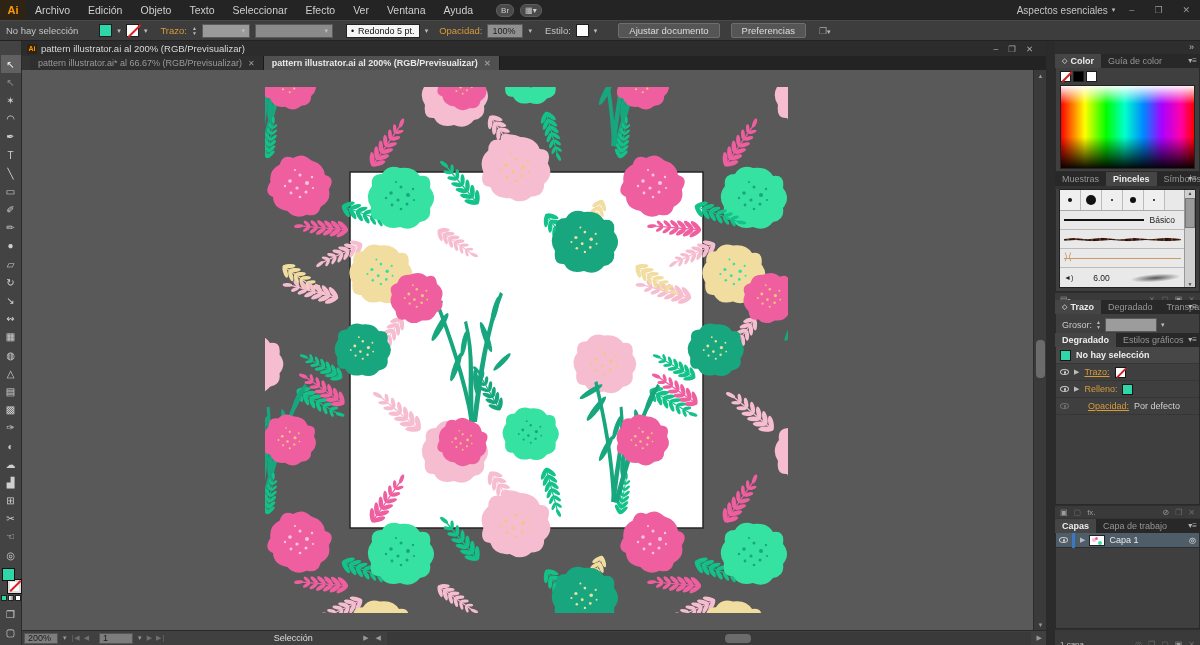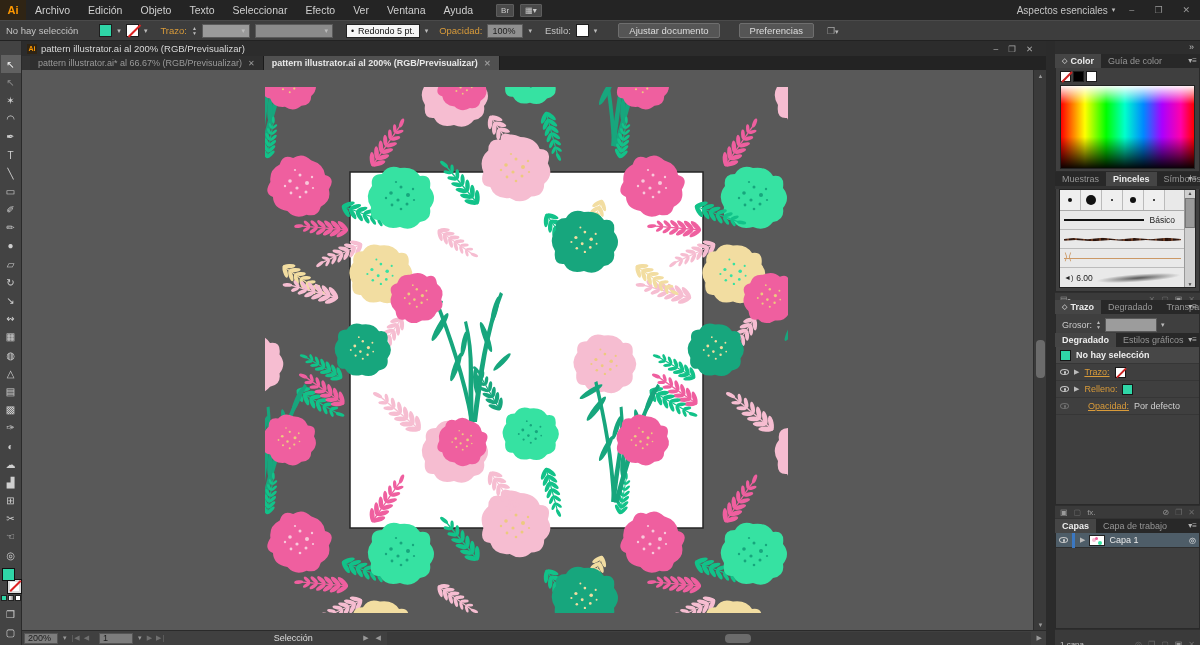--- a/index.html
+++ b/index.html
@@ -13,7 +13,7 @@
   .menu-item { padding:16px 9px; height:20px; display:flex; align-items:center; cursor:default; }
   #menubar-right { margin-left:auto; display:flex; align-items:center; gap:8px; padding-right:4px; }
   .mini-app-btn { background:#4a4a4a; border:1px solid #5d5d5d; color:#ccc; font-size:8px;
-    padding:1px 4px; border-radius:1px; }
+    padding:1px 4px; border-radius:6px; }
   #workspace-switcher { color:#c5c5c5; font-size:10px; display:flex; gap:4px; align-items:center; }
   .winctl { color:#9a9a9a; font-size:9px; padding:0 6px; }
   

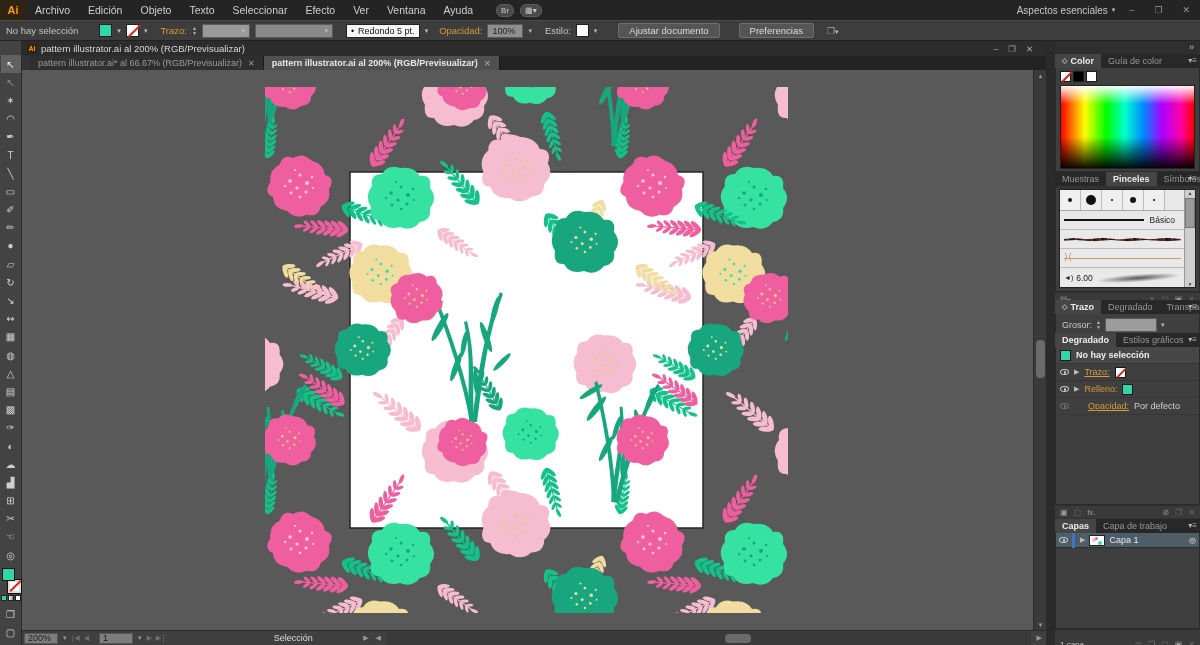--- a/index.html
+++ b/index.html
@@ -205,7 +205,7 @@
   <span class="chip" style="background:#fff"></span>
   <span class="dd-arrow">▾</span>
   <span class="cb-btn" style="margin-left:16px">Ajustar documento</span>
-  <span class="cb-btn" style="margin-left:14px">Preferencias</span>
+  <span class="cb-btn" style="margin-left:6px">Preferencias</span>
   <span class="gicon" style="margin-left:8px; font-size:9px"><span>❐</span><span class="dd-arrow">▾</span></span>
 </div>
 

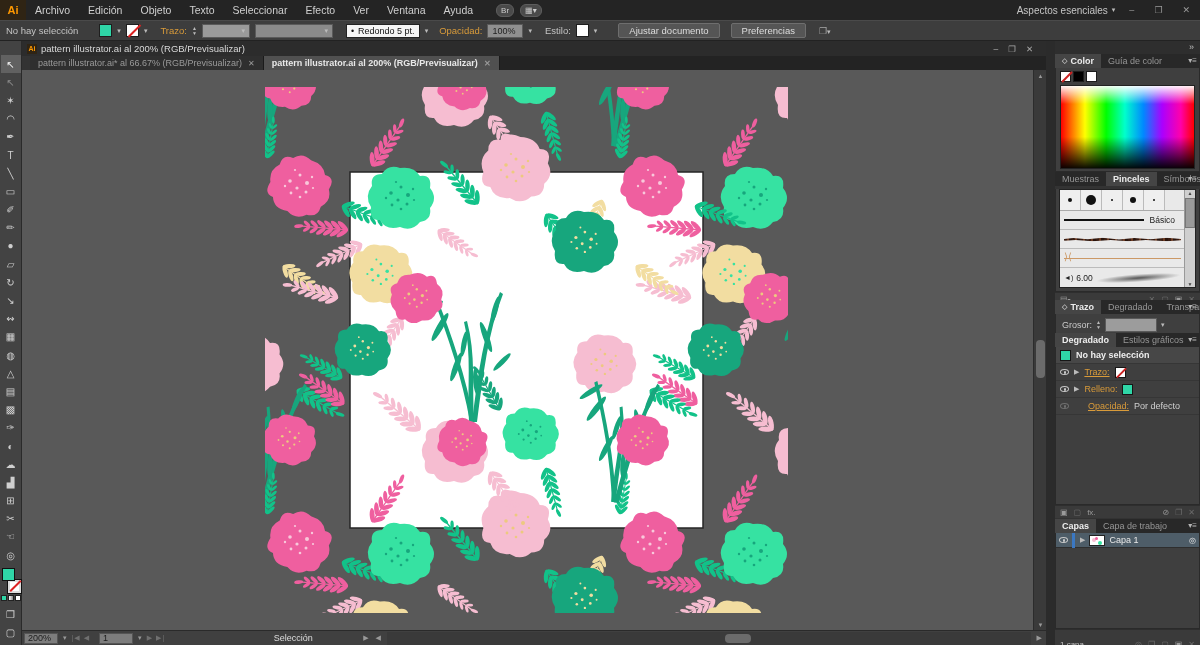--- a/index.html
+++ b/index.html
@@ -482,7 +482,7 @@
         <div class="brow" style="padding-right:14px">
           <span class="fancy"></span>
         </div>
-        <div class="brow" style="border-bottom:none; padding-right:14px; gap:3px">
+        <div class="brow" style="border-bottom:none; padding-right:14px; gap:20px">
           <span style="font-size:7px">◄)</span>
           <span>6.00</span>
           <span class="fuzzy"></span>

